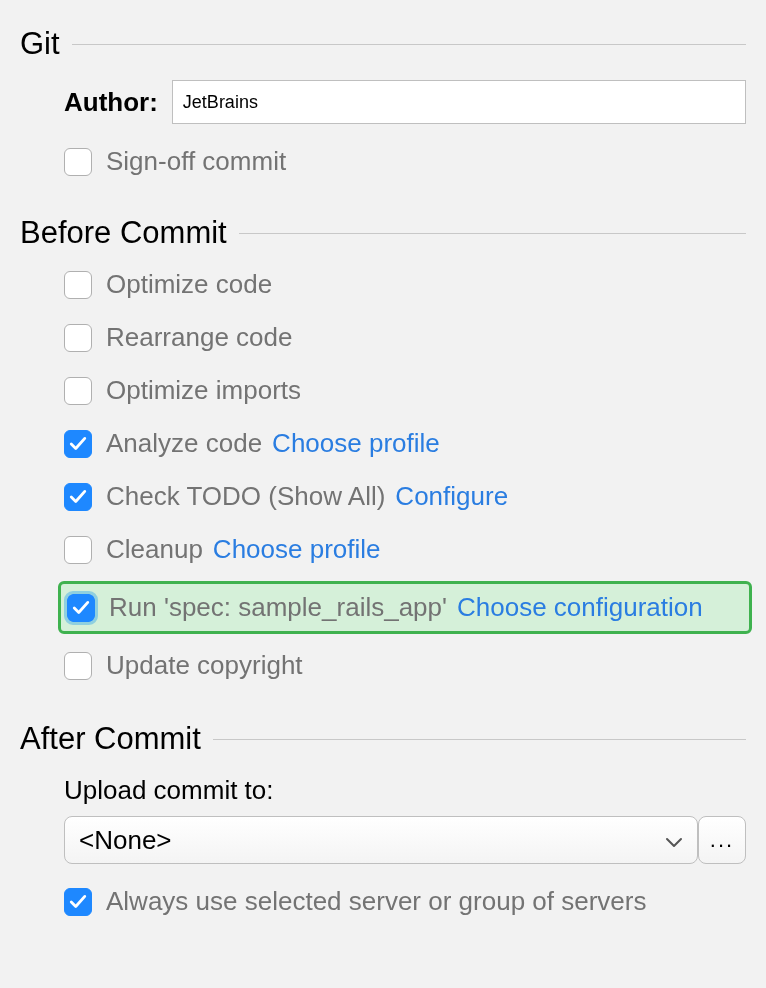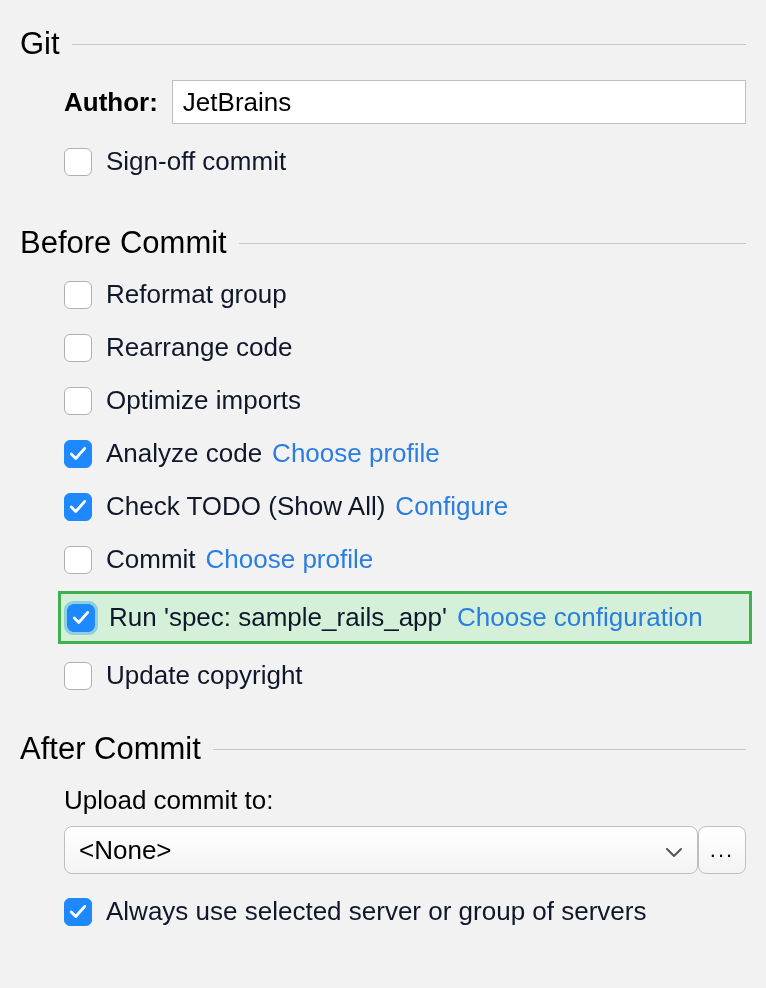--- a/index.html
+++ b/index.html
@@ -37,7 +37,7 @@
     height: 44px;
     border: 1px solid #bfbfbf;
     background: #fff;
-    font-size: 26px;
+    font-size: 18px;
     padding: 4px 10px;
     color: #000;
   }

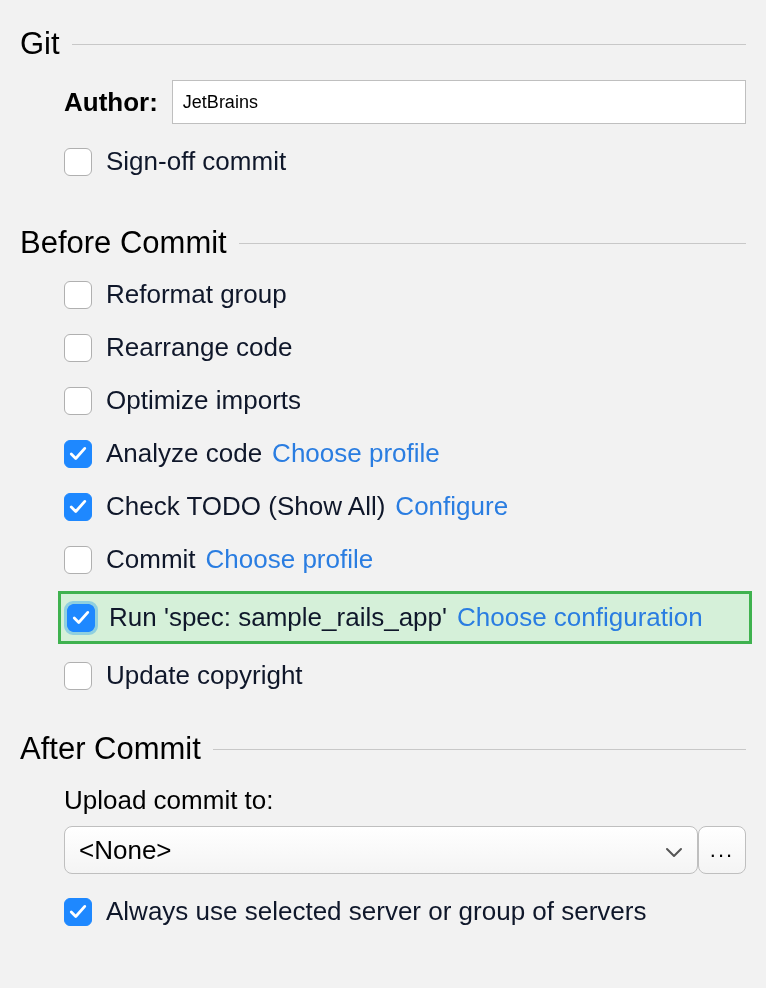--- a/index.html
+++ b/index.html
@@ -62,7 +62,7 @@
     margin-bottom: 22px;
     flex-wrap: wrap;
   }
-  .option-label { color: #0f172a; text-align: right; }
+  .option-label { color: #737373; text-align: right; }
   .link {
     color: #2a7de1;
     margin-left: 10px;

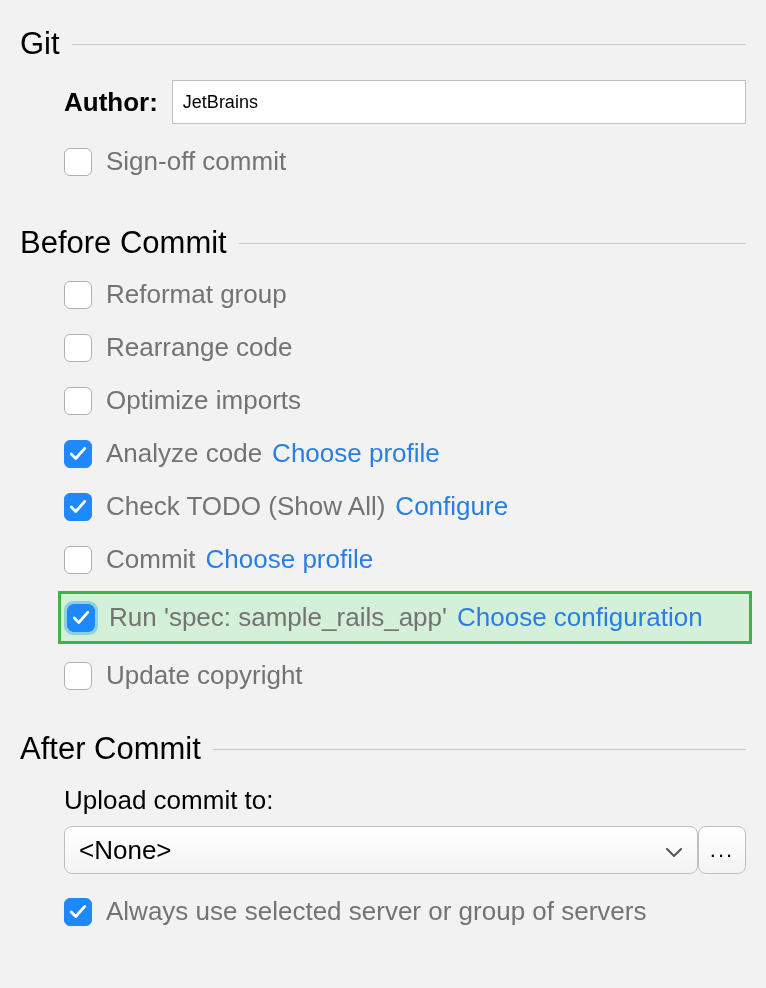--- a/index.html
+++ b/index.html
@@ -135,7 +135,7 @@
     </div>
   </div>
 
-  <div class="section-header" style="margin-top:48px">
+  <div class="section-header" style="margin-top:38px">
     <span class="title">Before Commit</span>
     <span class="rule"></span>
   </div>

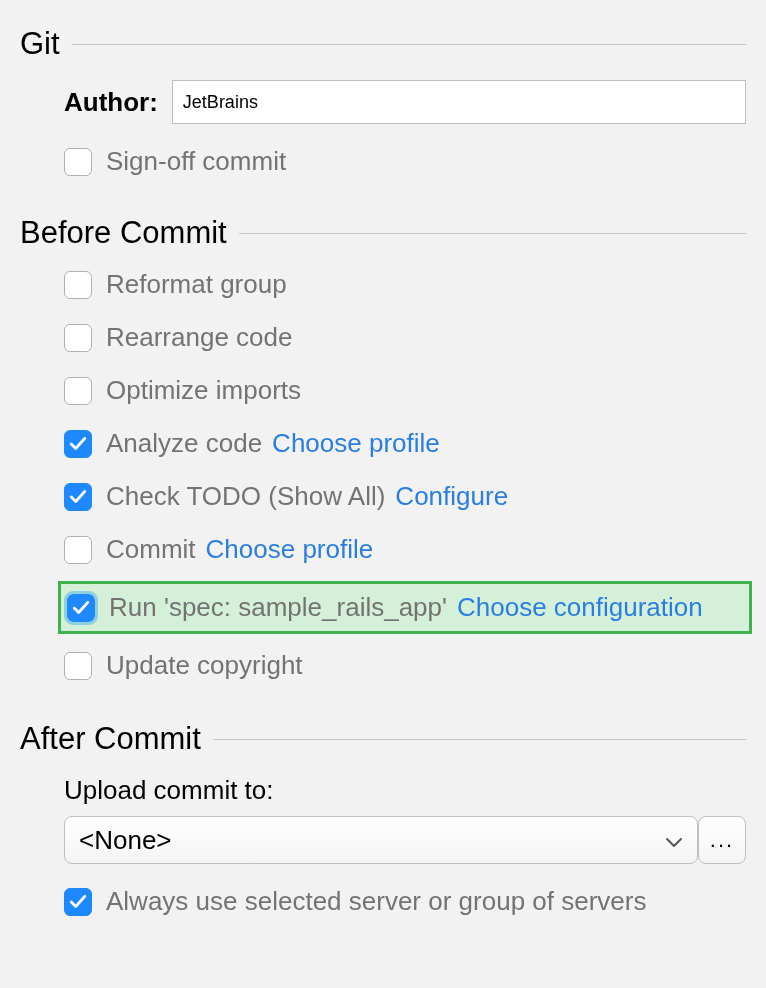--- a/index.html
+++ b/index.html
@@ -145,7 +145,7 @@
       <span class="cb">
         
       </span>
-      <span class="option-label">Reformat group</span>
+      <span class="option-label">Optimize code</span>
     </div>
 
     <div class="option-row">

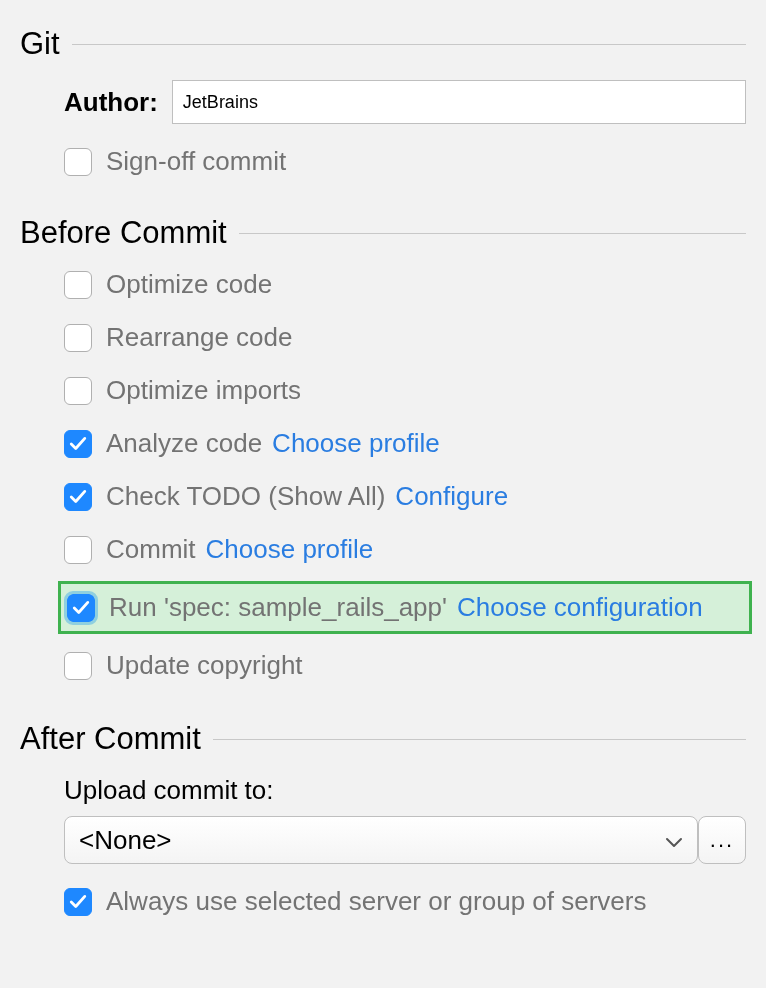--- a/index.html
+++ b/index.html
@@ -186,7 +186,7 @@
       <span class="cb">
         
       </span>
-      <span class="option-label">Commit</span>
+      <span class="option-label">Cleanup</span>
       <span class="link">Choose profile</span>
     </div>
 

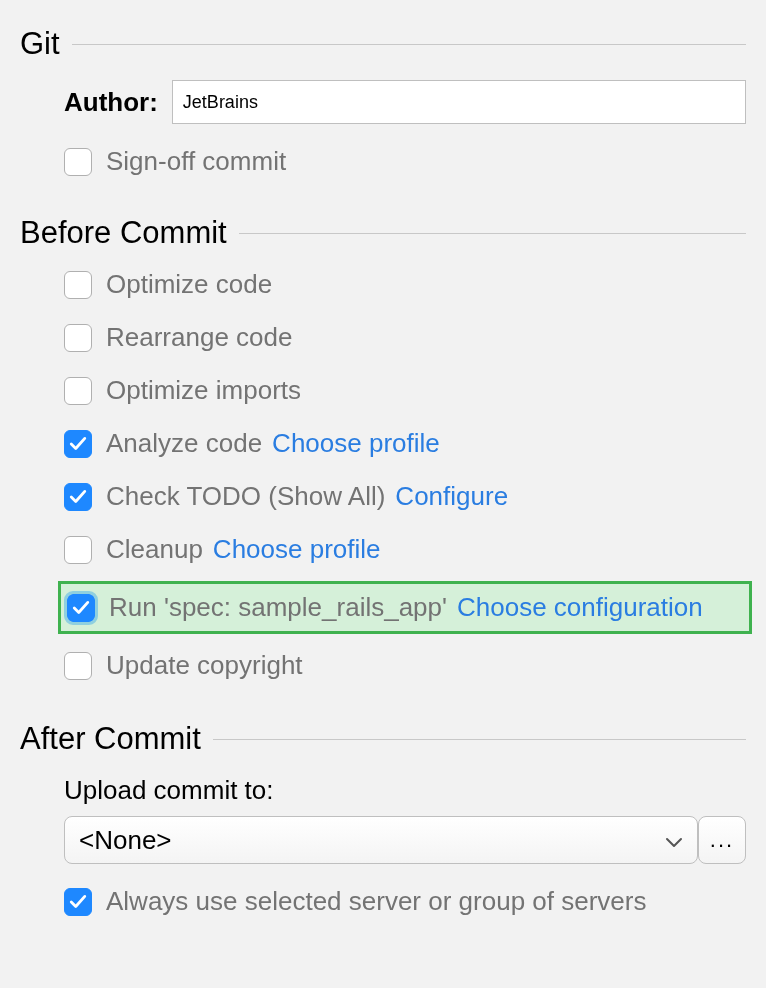--- a/index.html
+++ b/index.html
@@ -71,7 +71,7 @@
   .highlight-box {
     border: 3px solid #3fb24f;
     background: #d5f0d9;
-    border-radius: 0;
+    border-radius: 6px;
     padding: 8px 6px 8px 6px;
     margin: -6px -6px 16px -6px;
     display: flex; align-items: center;

